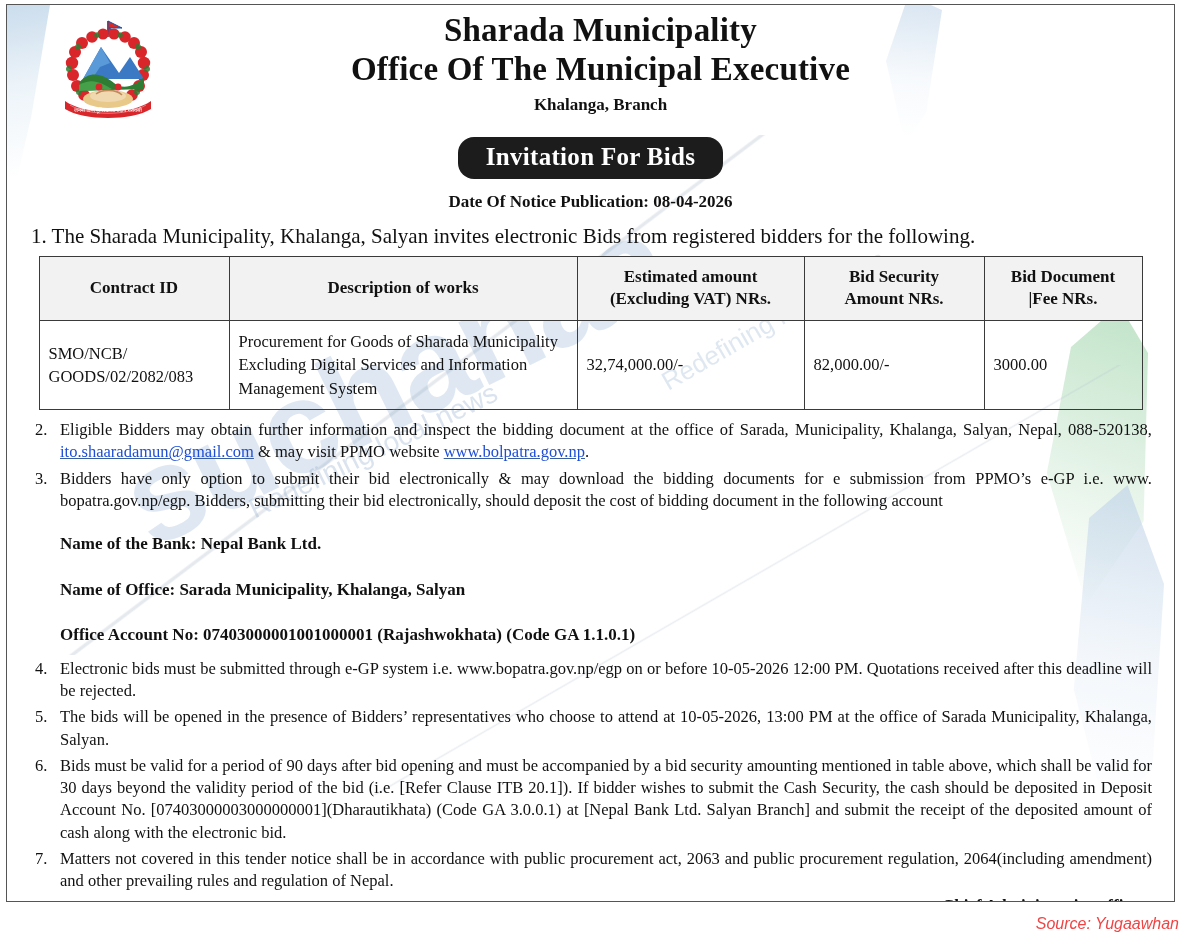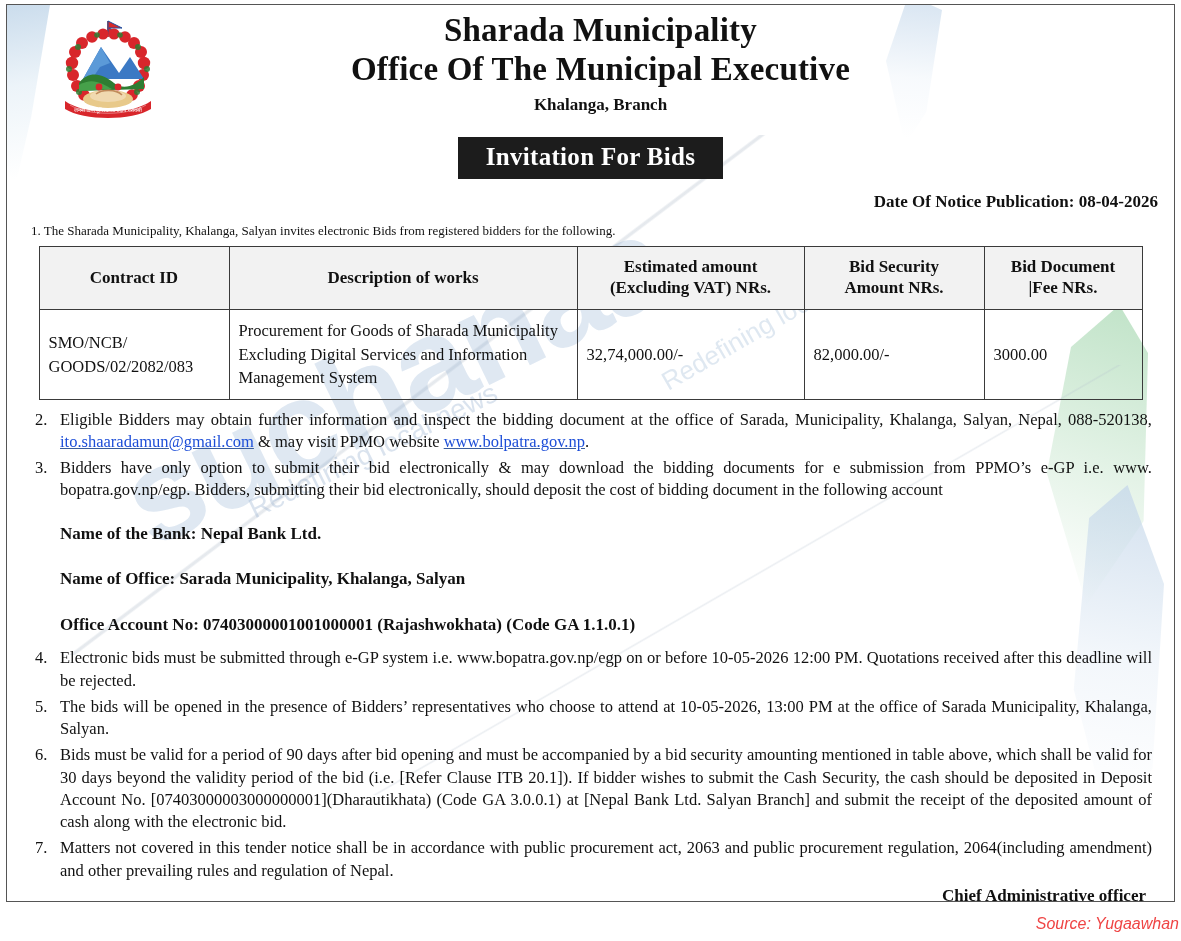--- a/index.html
+++ b/index.html
@@ -113,6 +113,7 @@
     font-size: 25px; font-weight: bold;
     padding: 6px 28px 8px 28px;
     letter-spacing: .3px;
+    border-radius: 16px;
   }
   .pubdate {
     text-align: right; font-size: 17px; font-weight: bold;

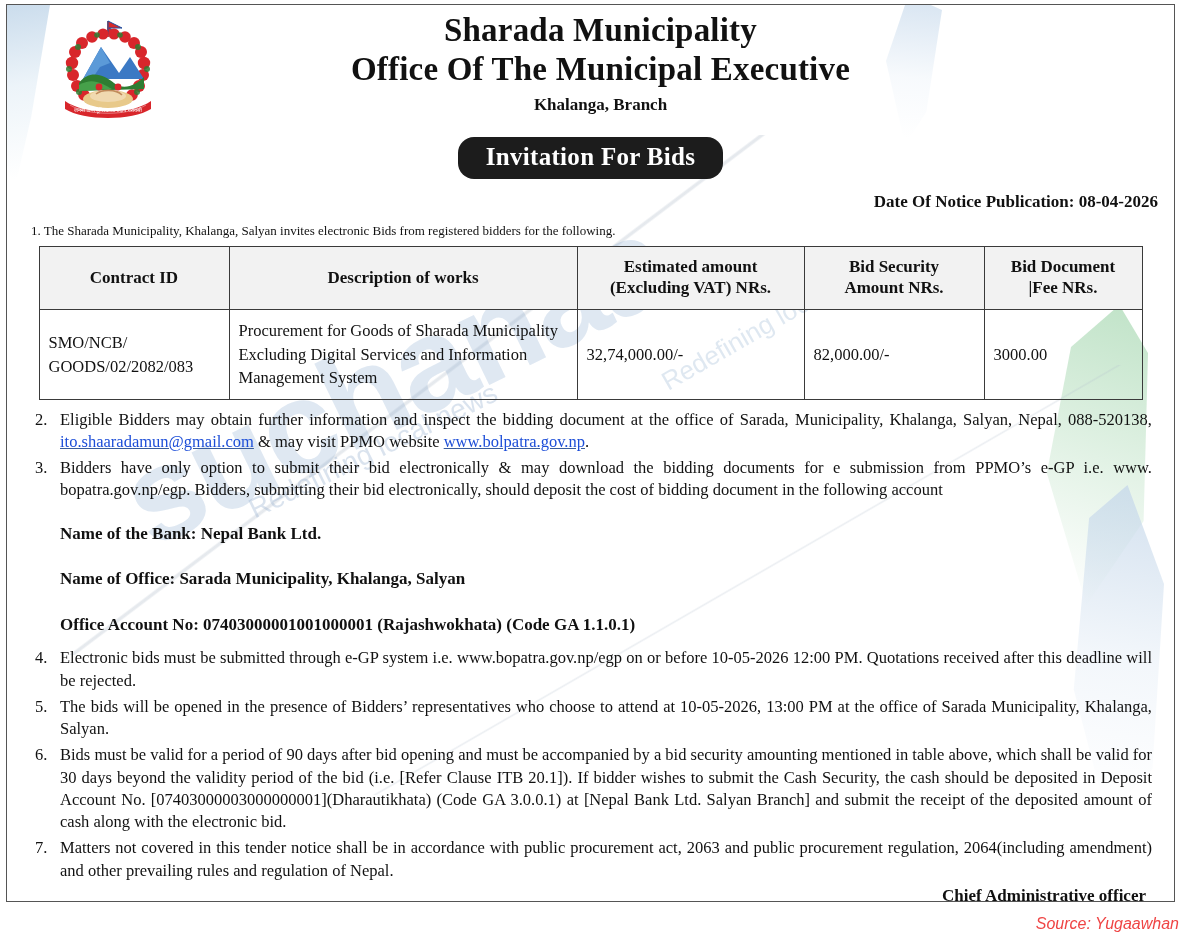--- a/index.html
+++ b/index.html
@@ -116,7 +116,7 @@
     border-radius: 16px;
   }
   .pubdate {
-    text-align: right; font-size: 17px; font-weight: bold;
+    text-align: center; font-size: 17px; font-weight: bold;
     margin-top: 13px;
   }
 

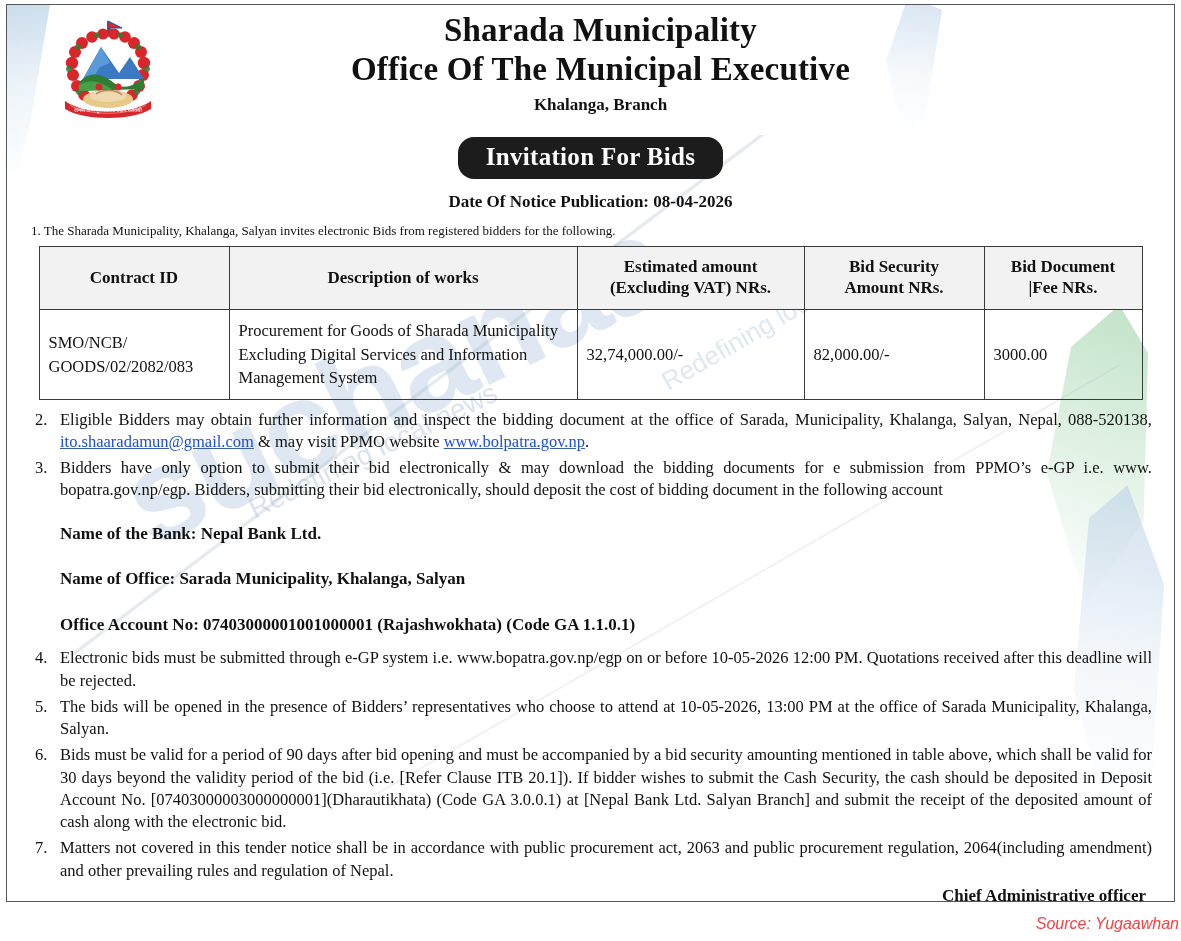--- a/index.html
+++ b/index.html
@@ -121,7 +121,7 @@
   }
 
   .intro {
-    font-size: 13px; margin-top: 11px; padding-left: 8px;
+    font-size: 21px; margin-top: 11px; padding-left: 8px;
     line-height: 1.3;
   }
 

